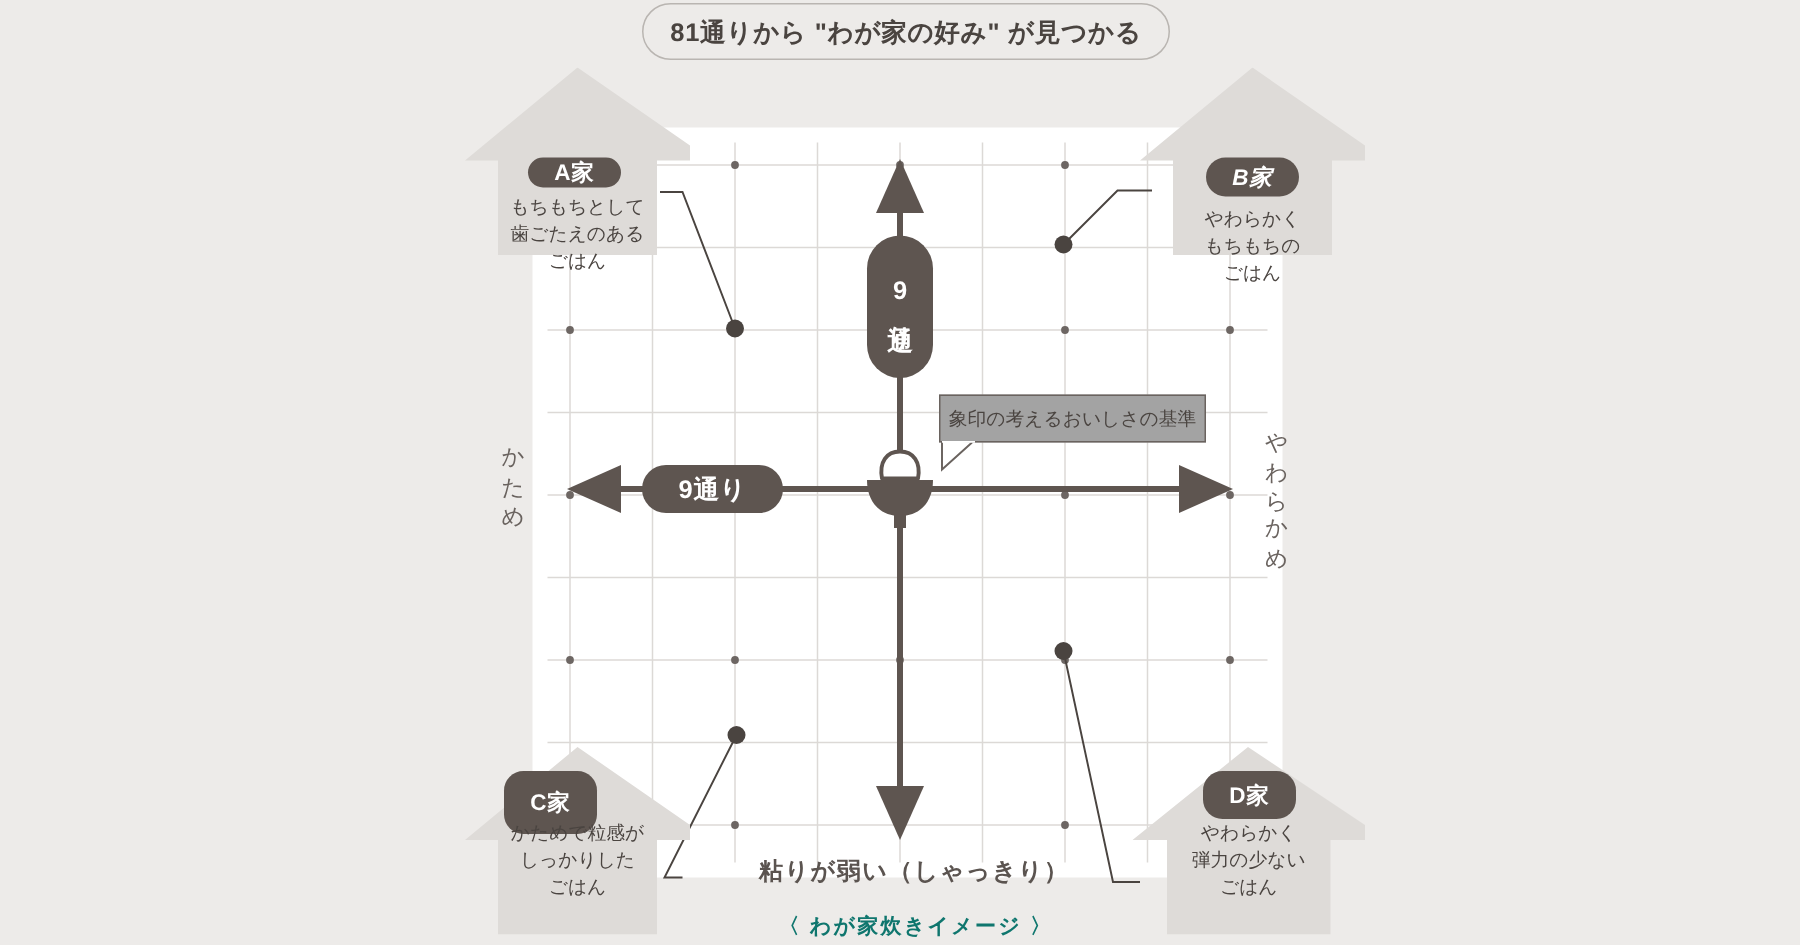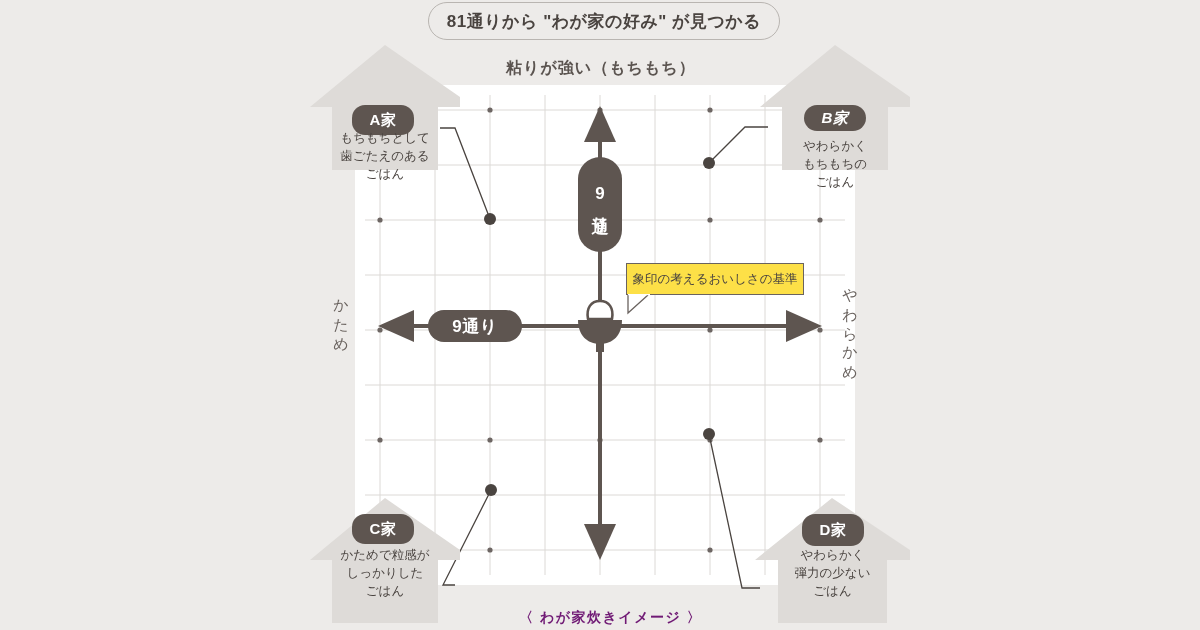--- a/index.html
+++ b/index.html
@@ -223,7 +223,6 @@
     <line x1="600" y1="112" x2="600" y2="548" stroke="#5e5550" stroke-width="4" marker-end="url(#ah)"></line>
   </svg>
 
-  <div class="axis-cap axis-top">粘りが強い（もちもち）</div>
   <div class="axis-cap axis-left">かため</div>
   <div class="axis-cap axis-right">やわらかめ</div>
   <div class="caption-sub">〈 わが家炊きイメージ 〉</div>

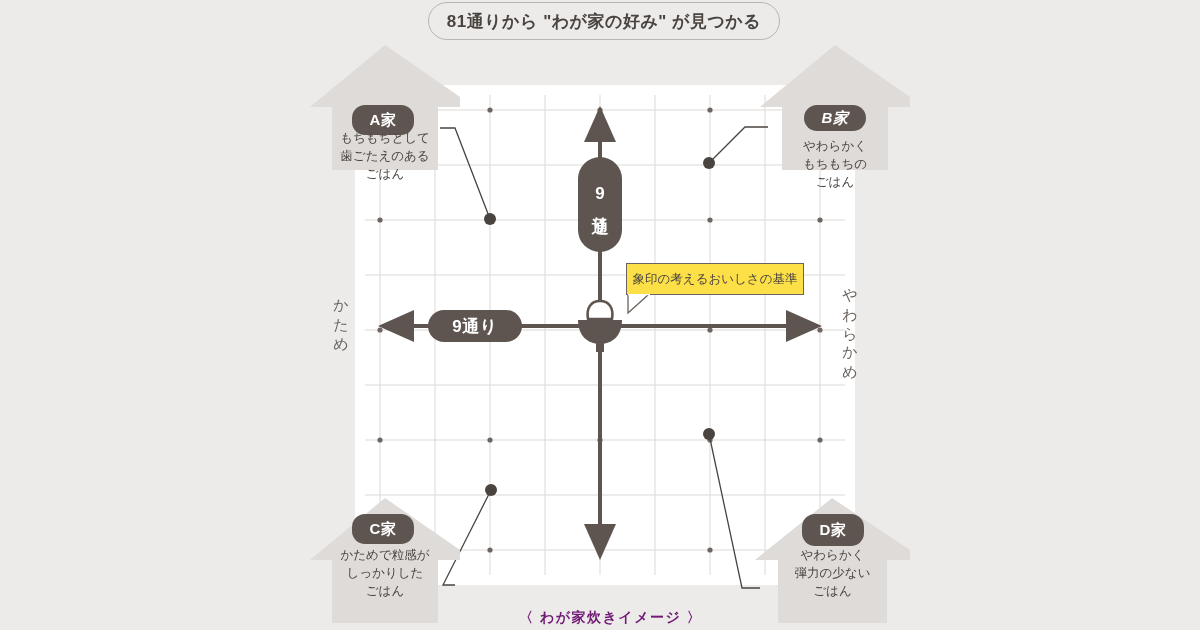--- a/index.html
+++ b/index.html
@@ -137,7 +137,7 @@
   .h-C { left: 310px; top: 498px; width: 150px; height: 125px; }
   .h-D { left: 755px; top: 498px; width: 155px; height: 125px; }
 
-  .badge-A { left: 42px; top: 60px;  width: 62px; height: 30px; }
+  .badge-A { left: 42px; top: 60px;  width: 62px; height: 20px; }
   .badge-B { left: 44px; top: 60px;  width: 62px; height: 26px; font-style: italic; }
   .badge-C { left: 42px; top: 16px;  width: 62px; height: 30px; }
   .badge-D { left: 47px; top: 16px;  width: 62px; height: 32px; }

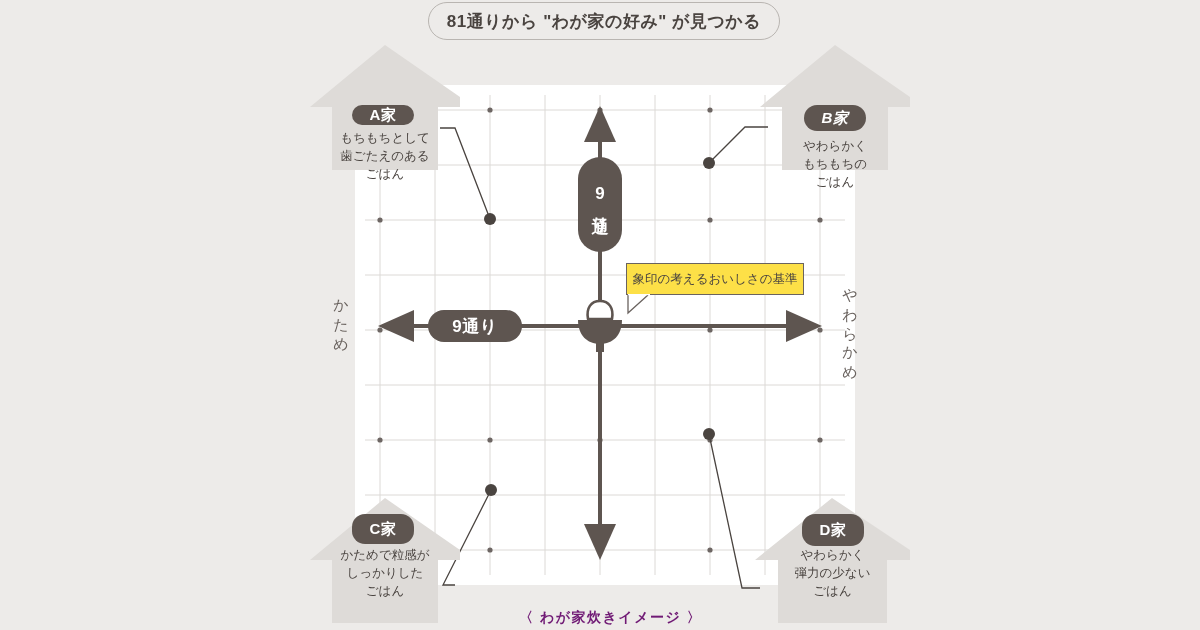--- a/index.html
+++ b/index.html
@@ -98,7 +98,7 @@
     position: absolute;
     left: 626px; top: 263px;
     width: 178px; height: 32px;
-    background: #fde047;
+    background: #a3a3a3;
     border: 1.3px solid #6a635f;
     display: flex; align-items: center; justify-content: center;
     color: #4a4440; font-size: 12.5px;

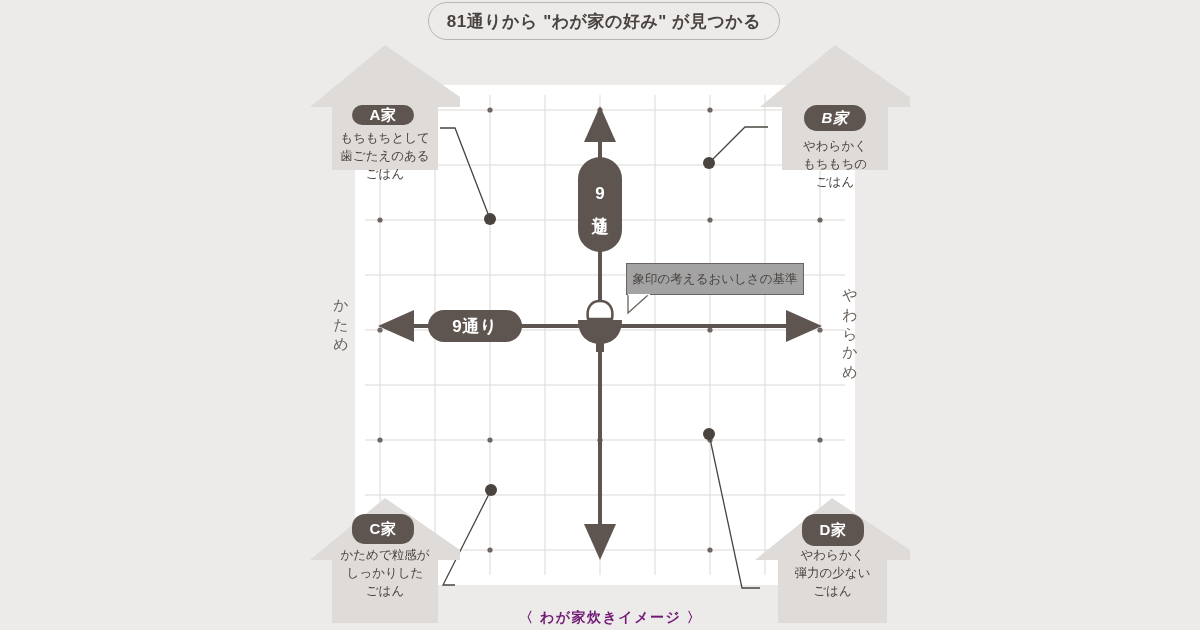--- a/index.html
+++ b/index.html
@@ -139,7 +139,7 @@
 
   .badge-A { left: 42px; top: 60px;  width: 62px; height: 20px; }
   .badge-B { left: 44px; top: 60px;  width: 62px; height: 26px; font-style: italic; }
-  .badge-C { left: 42px; top: 16px;  width: 62px; height: 30px; }
+  .badge-C { left: 26px; top: 16px;  width: 62px; height: 42px; }
   .badge-D { left: 47px; top: 16px;  width: 62px; height: 32px; }
 
   .txt-A { left: 0px; top: 84px;  width: 150px; }

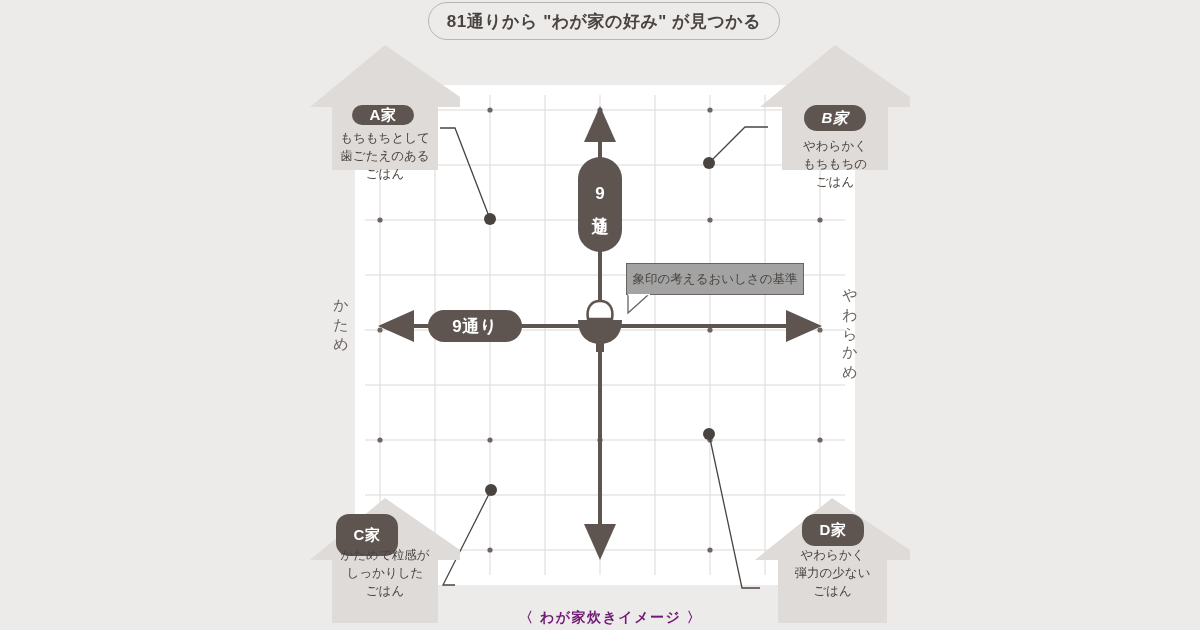--- a/index.html
+++ b/index.html
@@ -223,6 +223,7 @@
     <line x1="600" y1="112" x2="600" y2="548" stroke="#5e5550" stroke-width="4" marker-end="url(#ah)"></line>
   </svg>
 
+  <div class="axis-cap axis-bottom">粘りが弱い（しゃっきり）</div>
   <div class="axis-cap axis-left">かため</div>
   <div class="axis-cap axis-right">やわらかめ</div>
   <div class="caption-sub">〈 わが家炊きイメージ 〉</div>

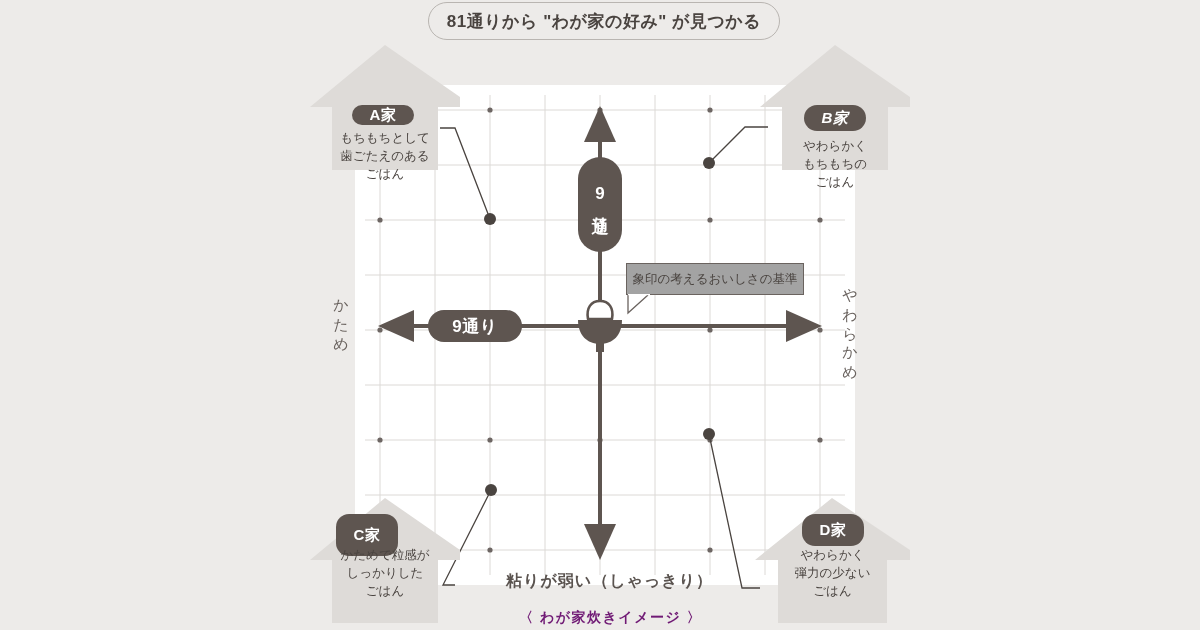--- a/index.html
+++ b/index.html
@@ -66,7 +66,7 @@
   .caption-sub {
     position: absolute;
     left: 519px; top: 609px;
-    color: #701a75; font-size: 14px; font-weight: bold;
+    color: #0f766e; font-size: 14px; font-weight: bold;
     letter-spacing: 1.5px; white-space: nowrap;
   }
 

